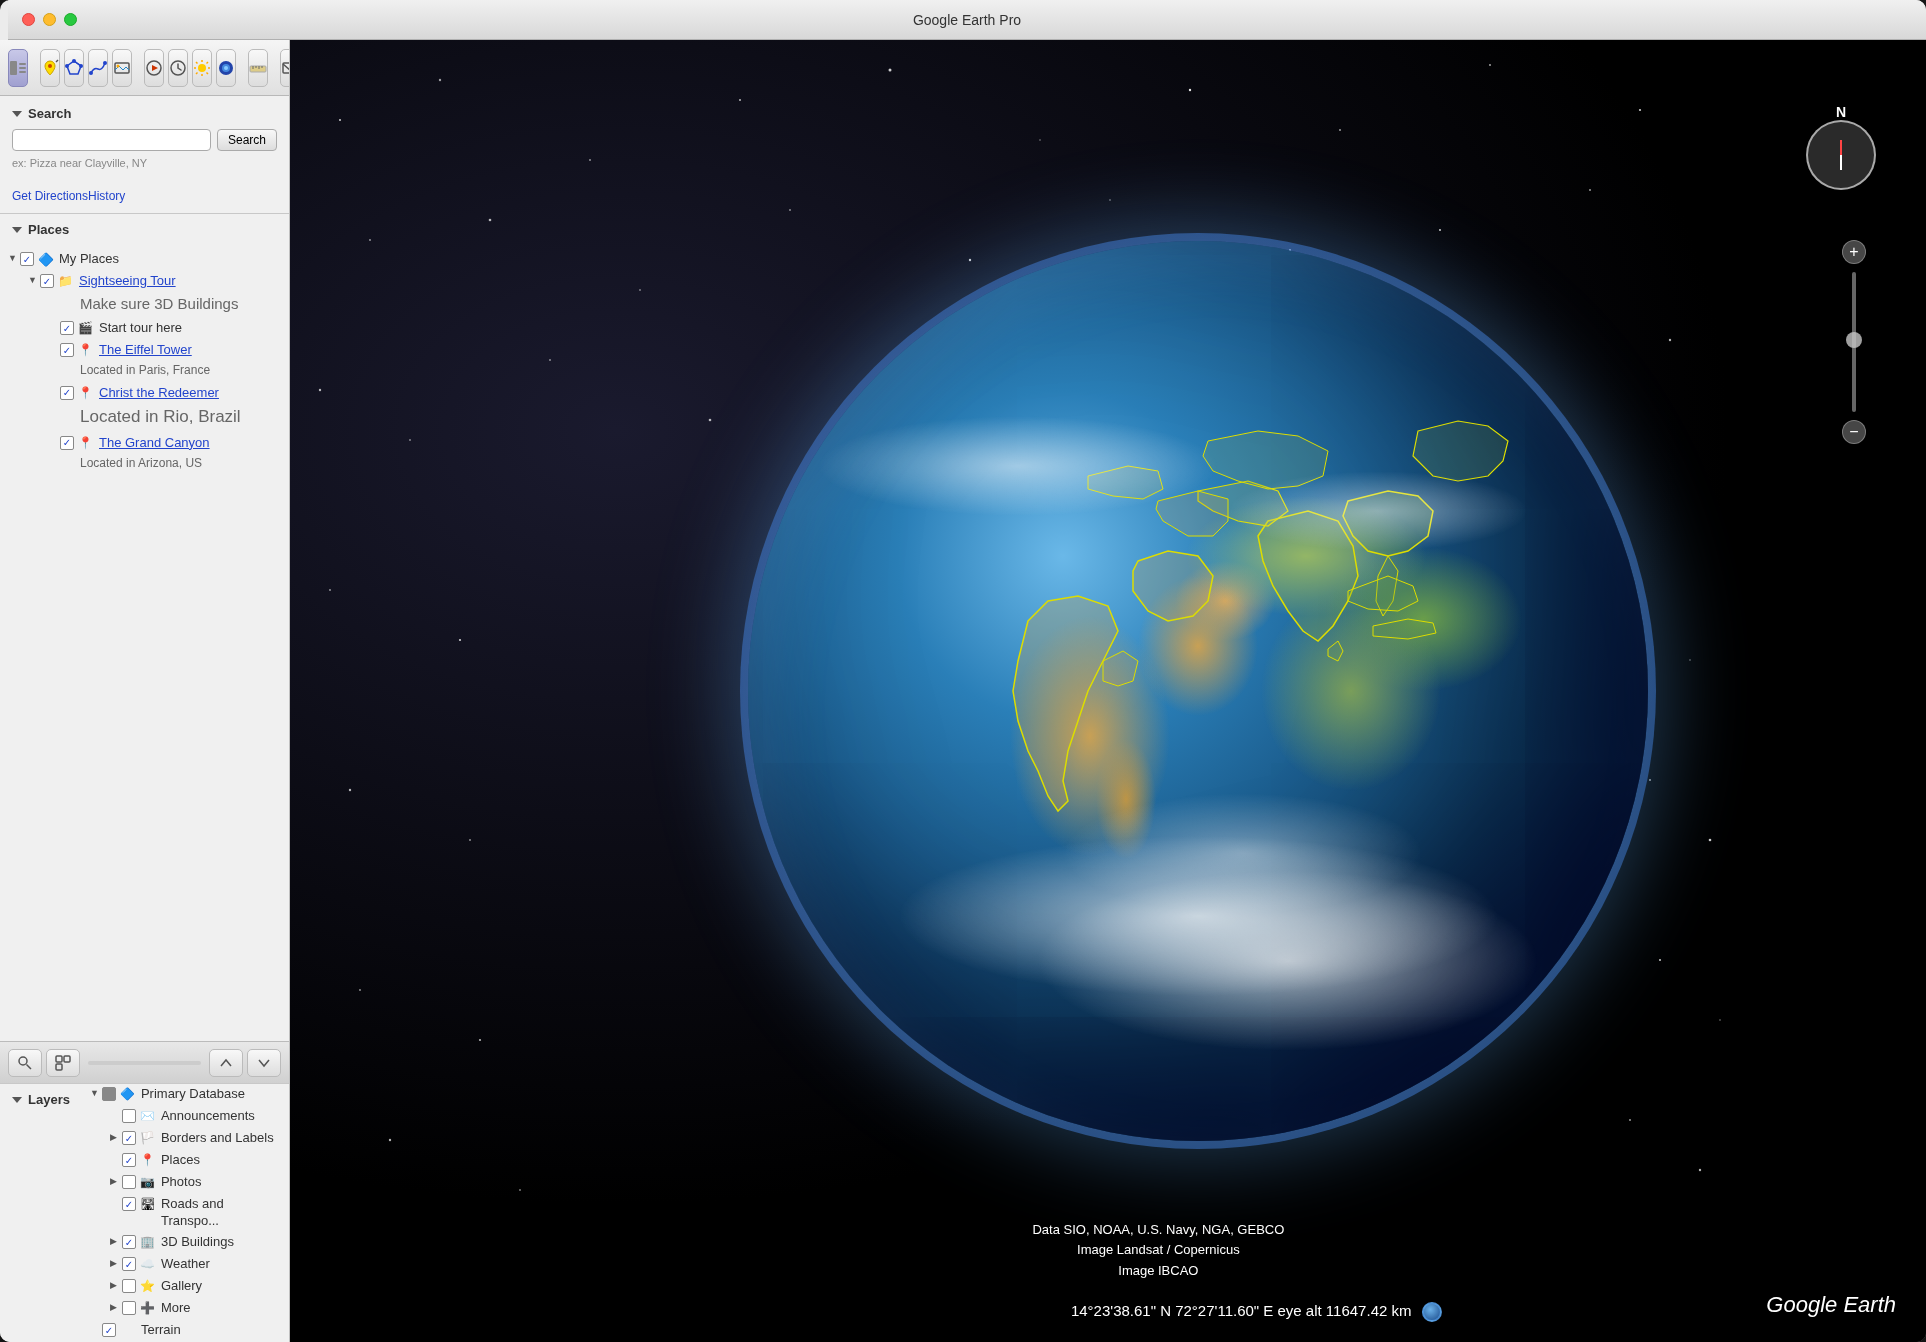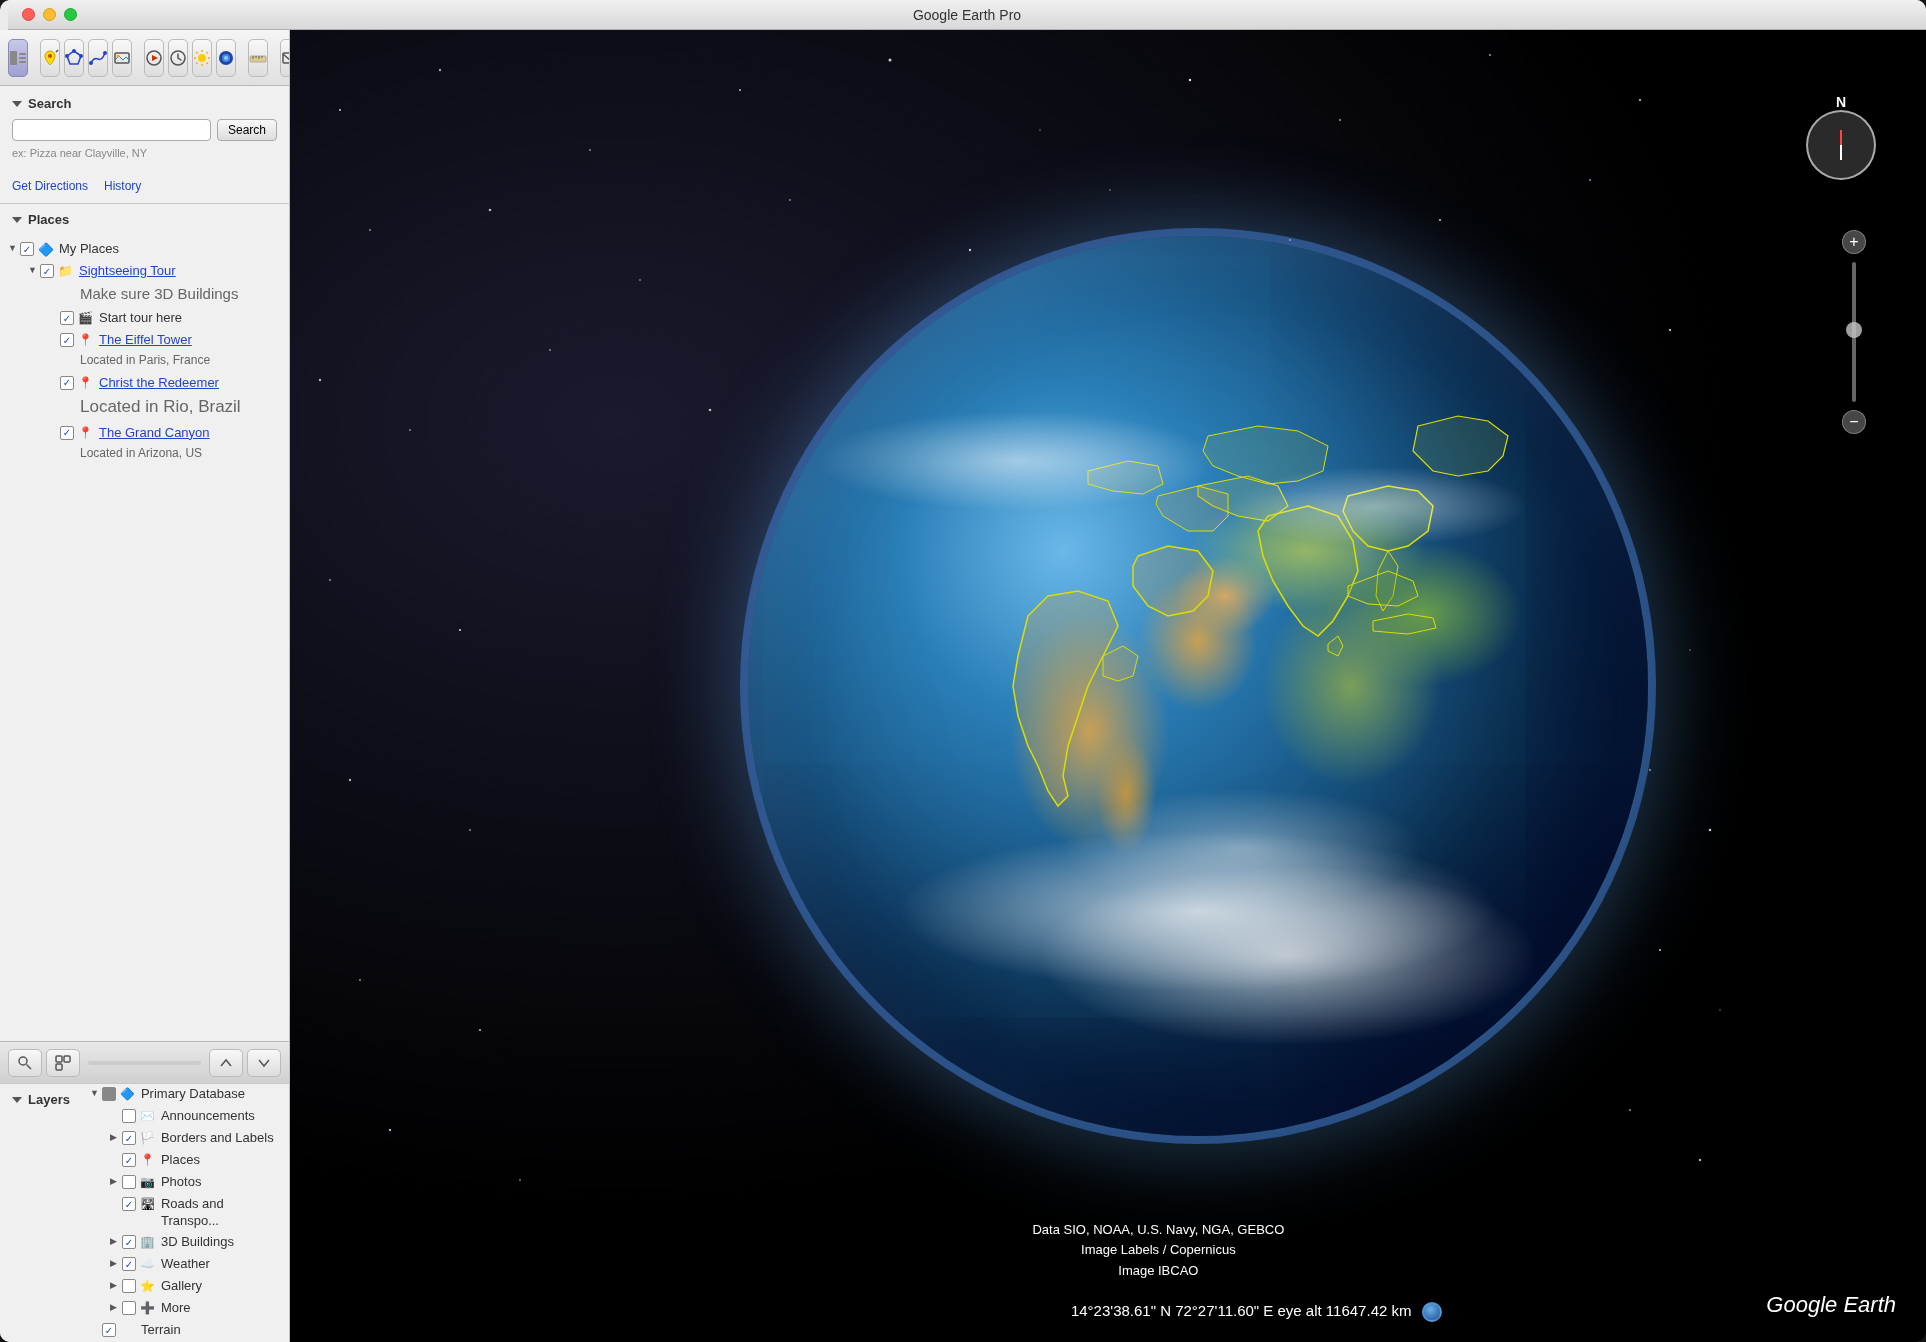--- a/index.html
+++ b/index.html
@@ -27,7 +27,7 @@
     }
 
     .title-bar {
-      height: 30px;
+      height: 40px;
       background: linear-gradient(to bottom, #f0f0f0, #d8d8d8);
       display: flex;
       align-items: center;

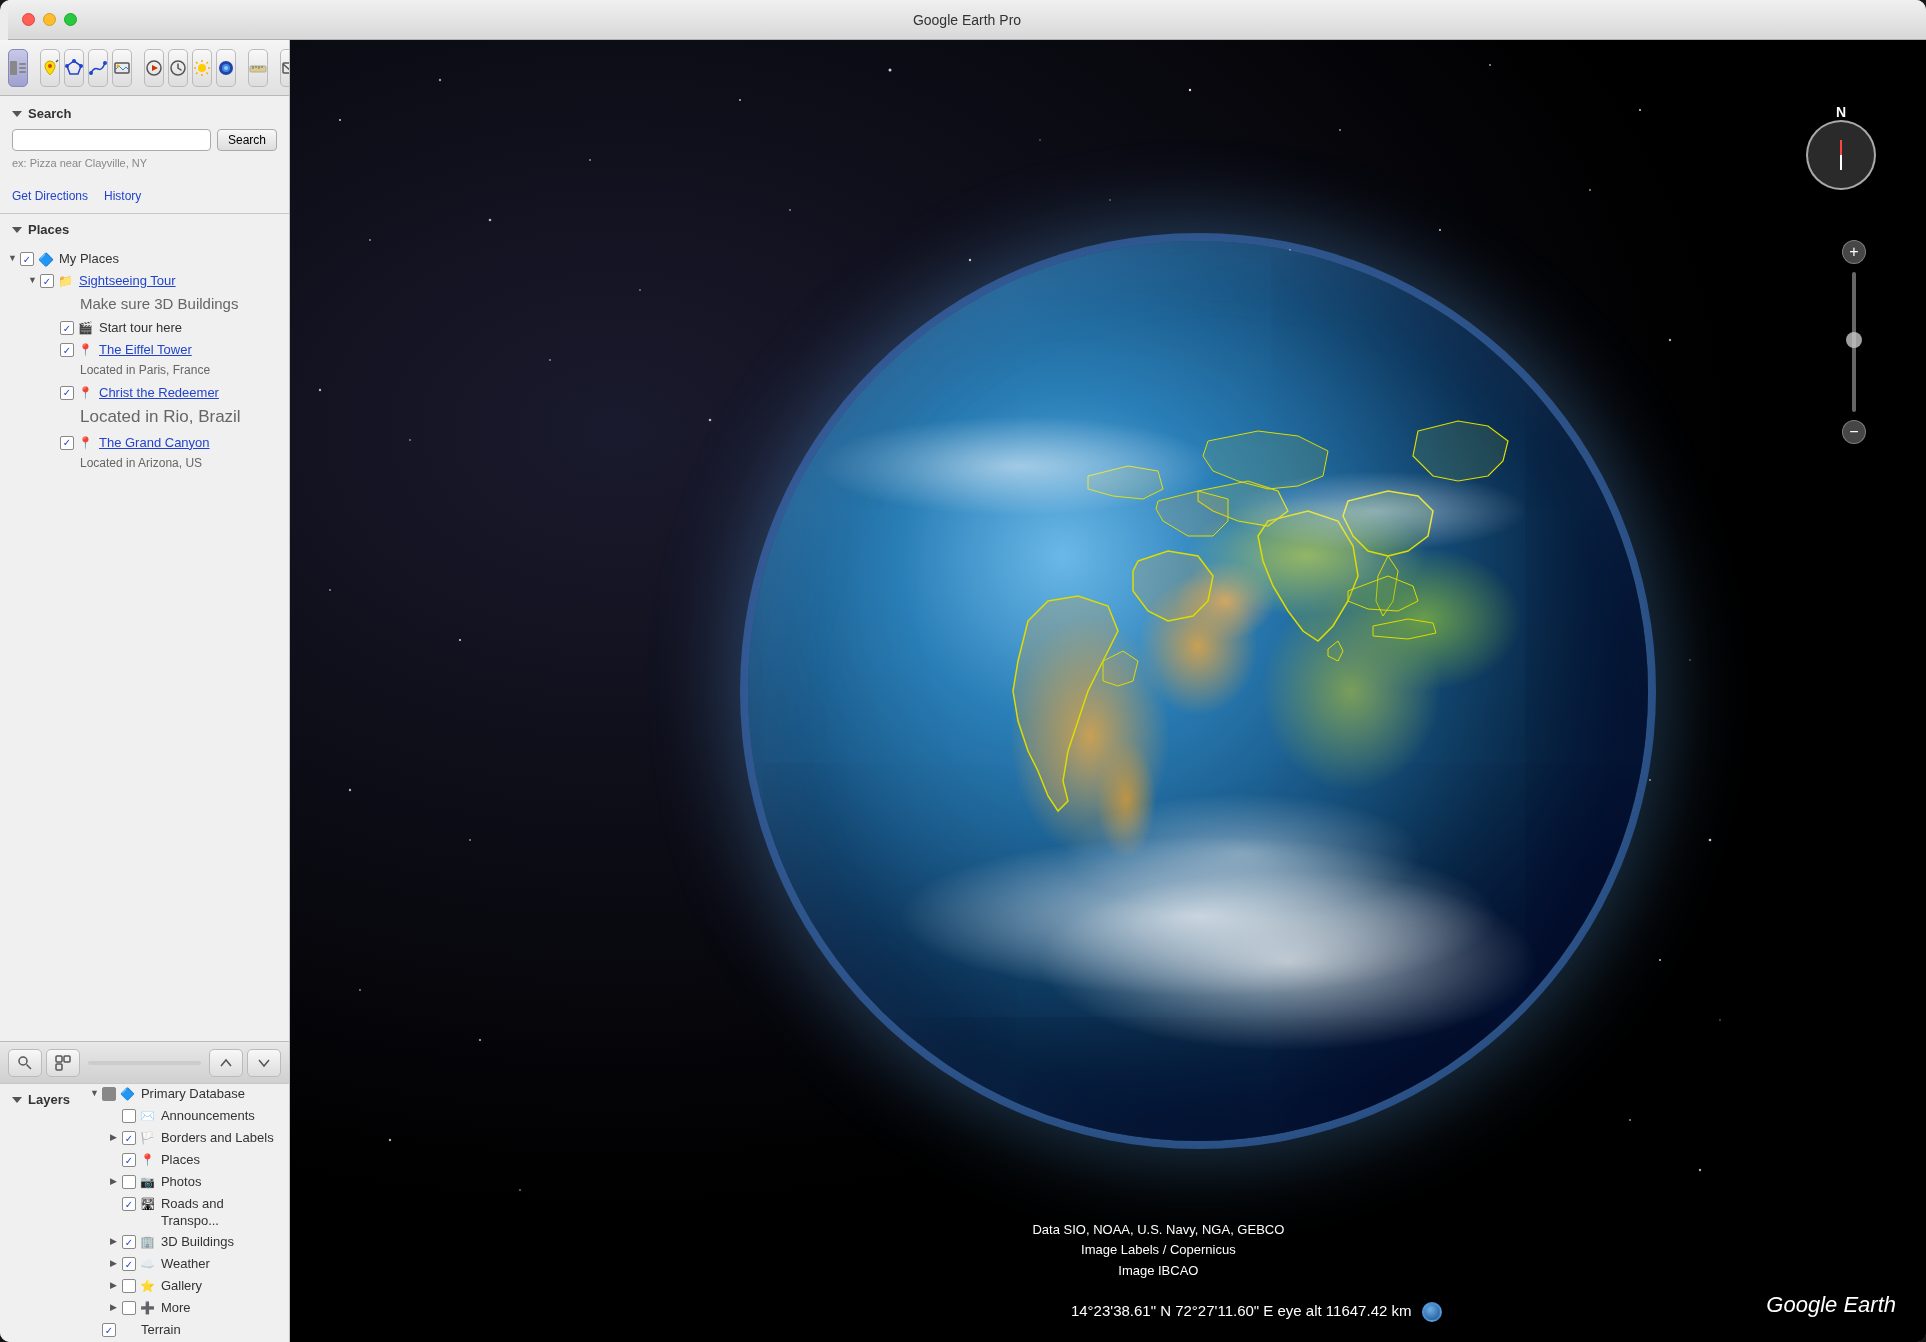--- a/index.html
+++ b/index.html
@@ -179,7 +179,7 @@
 
     .search-links {
       display: flex;
-      gap: 16px;
+      gap: 0;
     }
 
     .search-link {

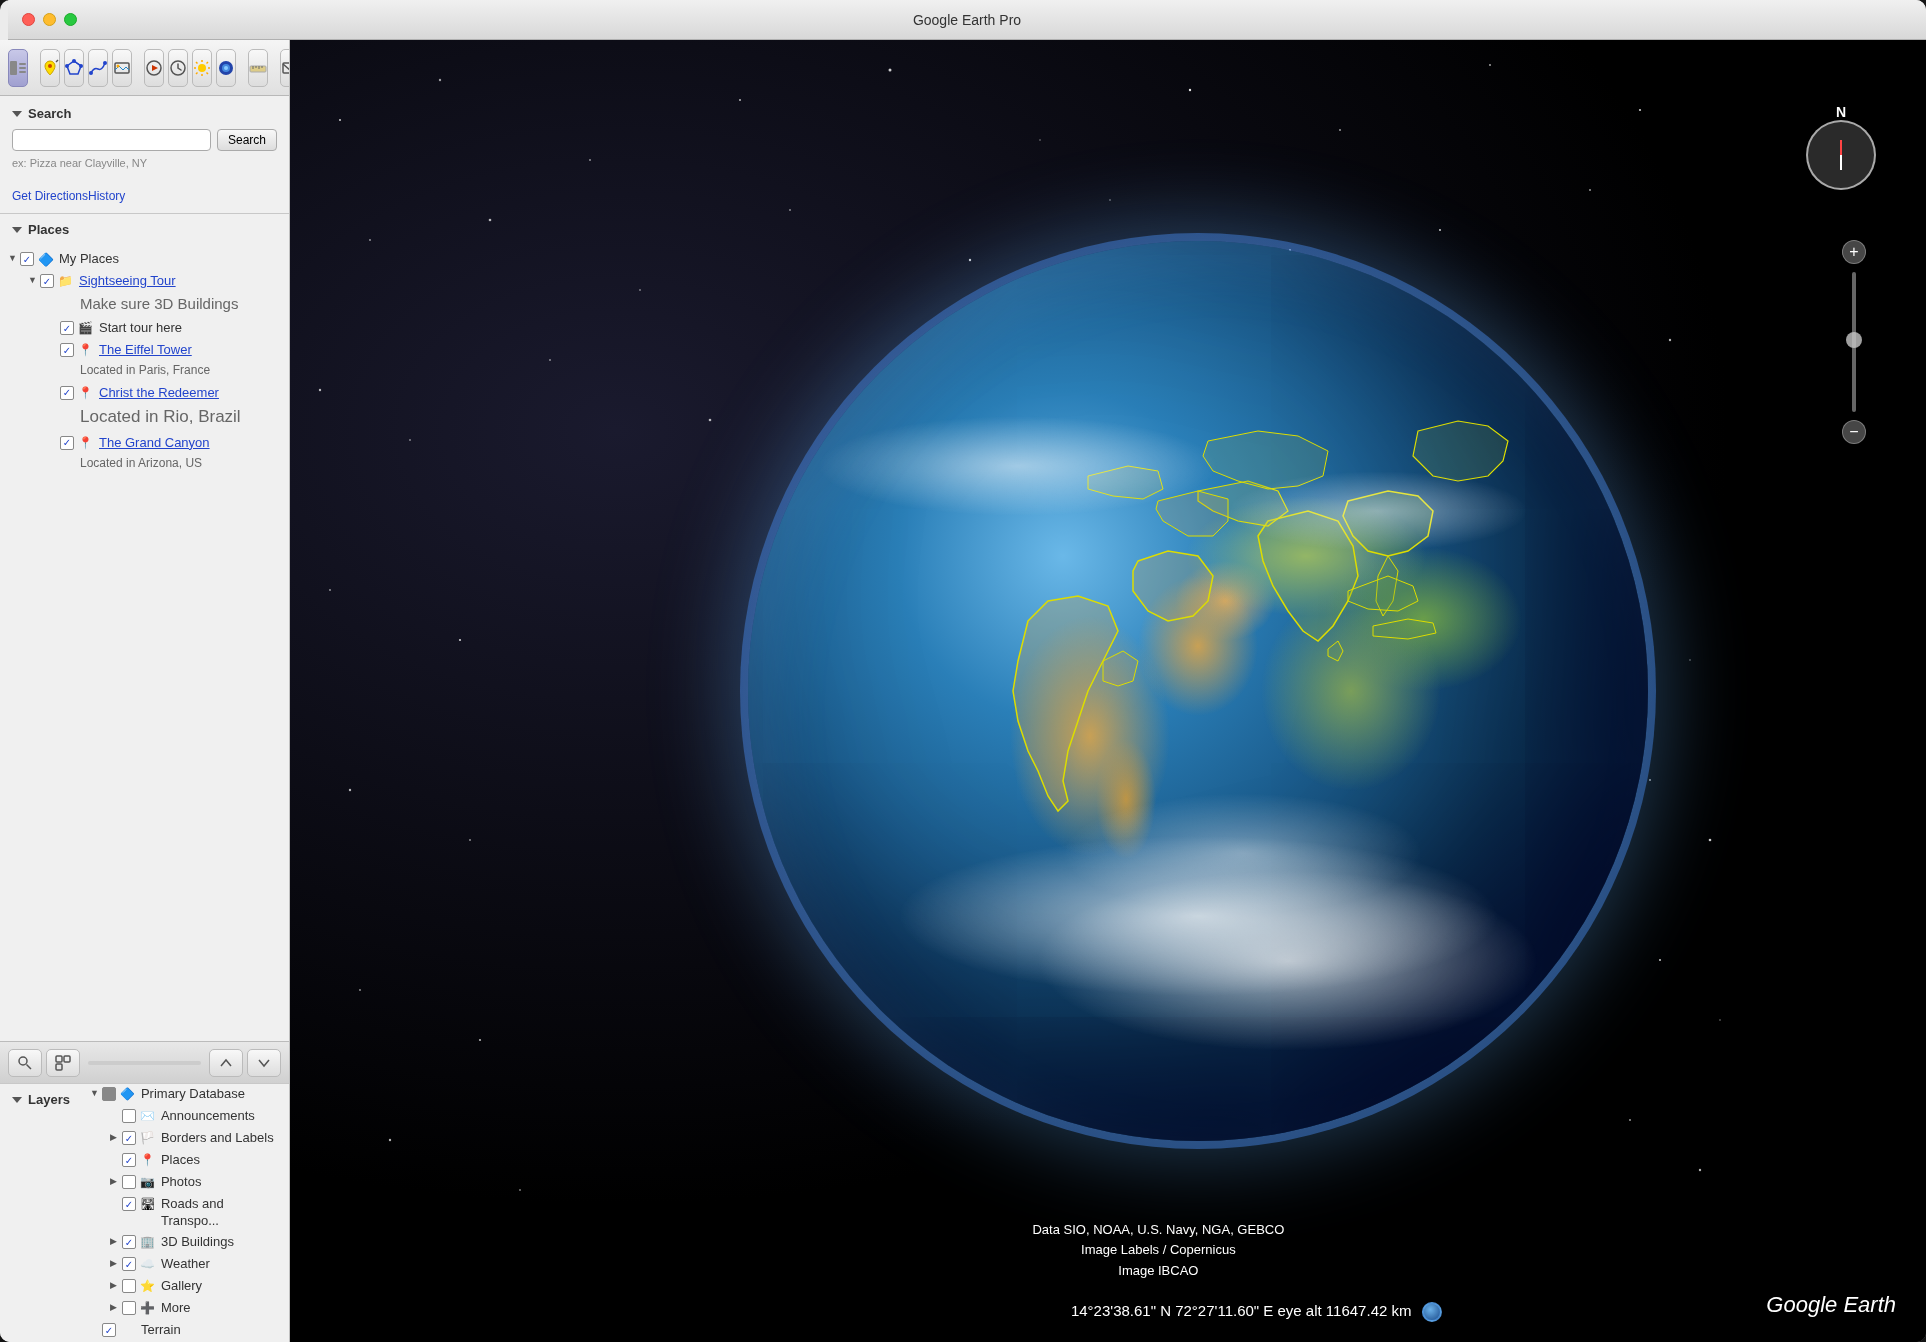--- a/index.html
+++ b/index.html
@@ -937,7 +937,7 @@
 
       <div class="attribution">
         <div>Data SIO, NOAA, U.S. Navy, NGA, GEBCO</div>
-        <div>Image Labels / Copernicus</div>
+        <div>Image Landsat / Copernicus</div>
         <div>Image IBCAO</div>
       </div>
 

